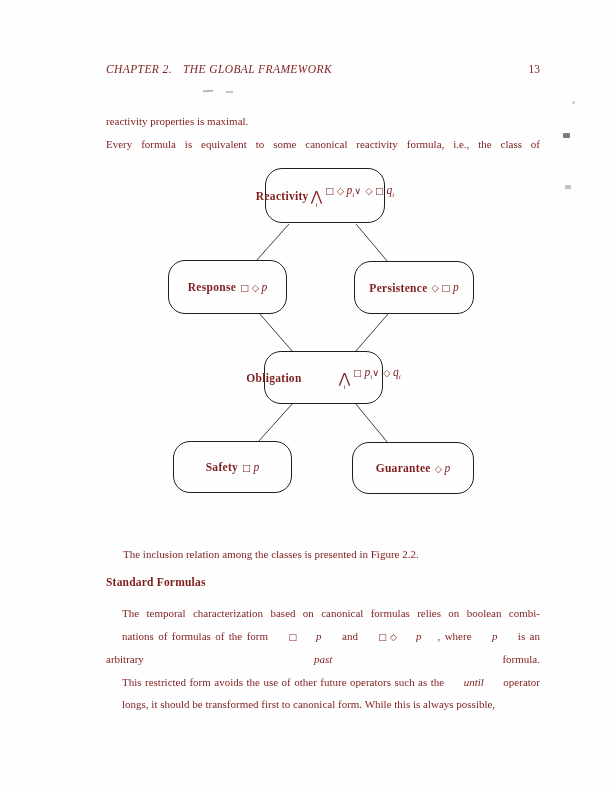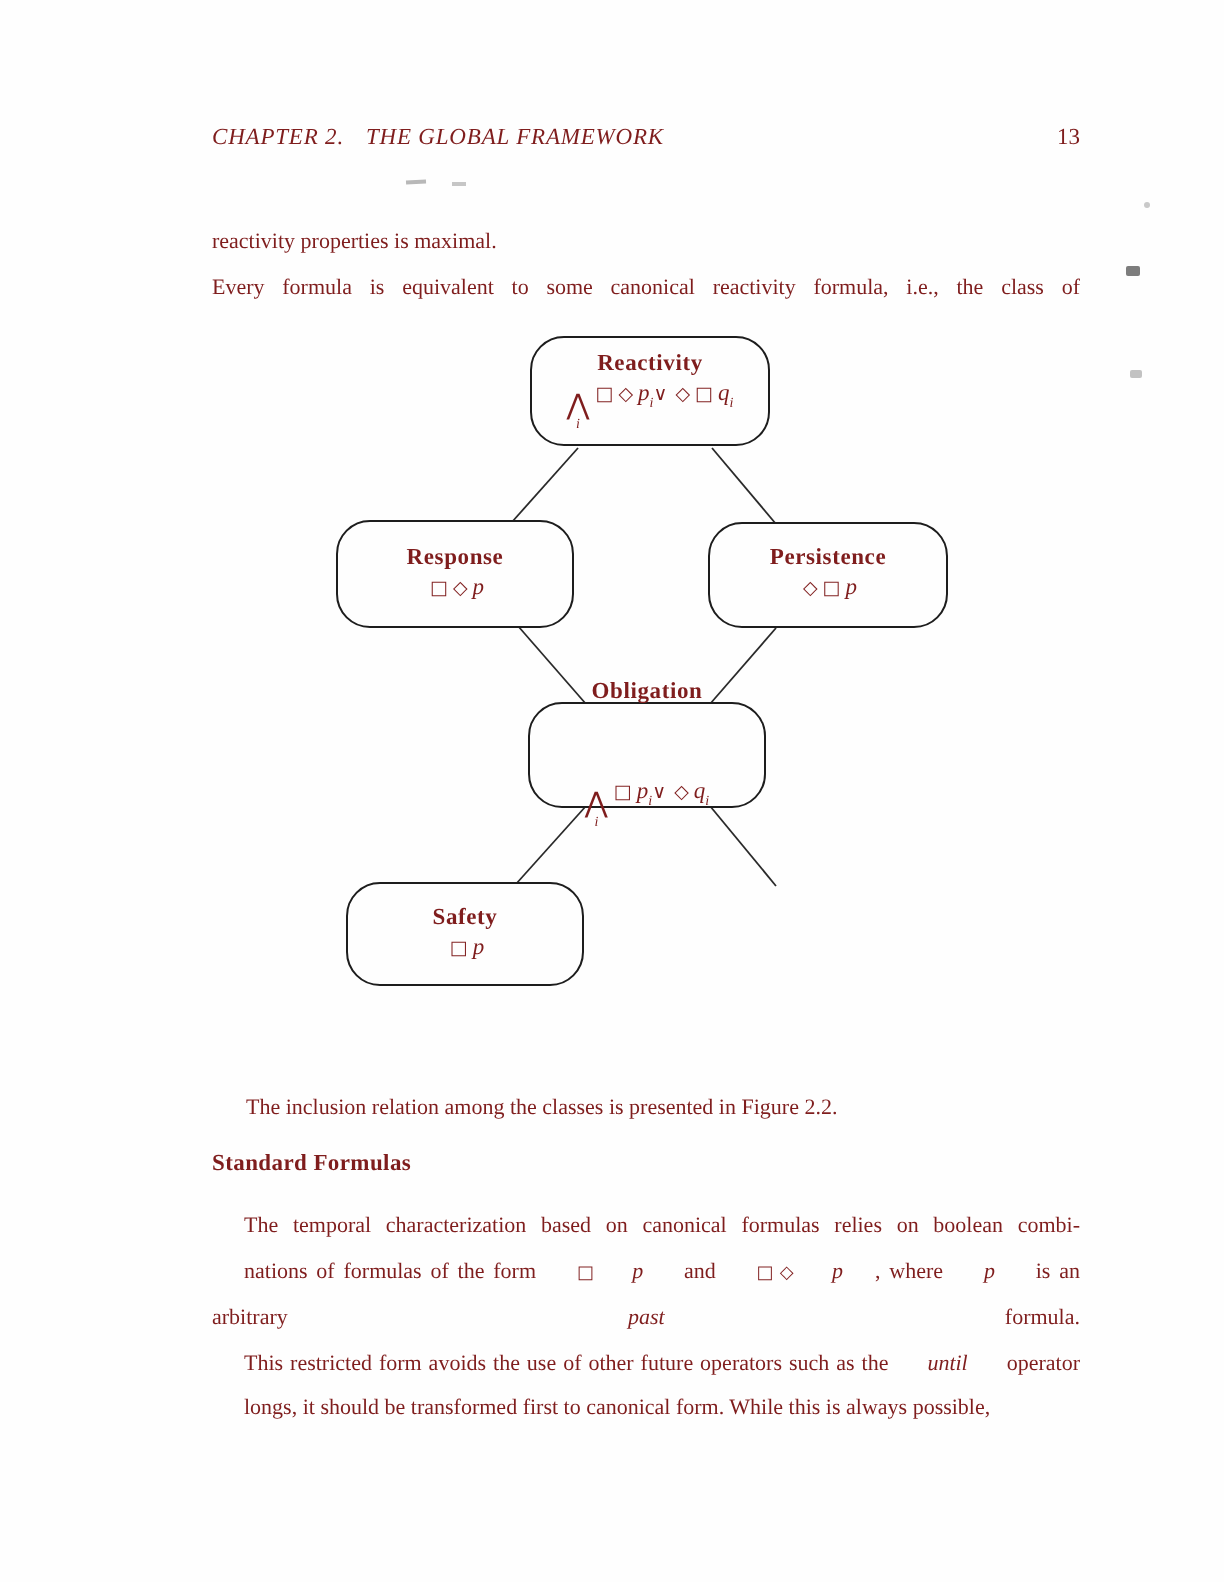--- a/index.html
+++ b/index.html
@@ -33,7 +33,7 @@
   .node {
     position:absolute; z-index:2; box-sizing:border-box;
     border:1.4px solid #1d1d1d; border-radius:17px; background:#fefefe;
-    display:flex; flex-direction:column; align-items:center; justify-content:center;
+    display:flex; flex-direction:row; align-items:center; justify-content:center;
     gap:2px; padding:2px 2px;
   }
   .node-title { font-weight:bold; font-size:11.5px; letter-spacing:0.3px; }

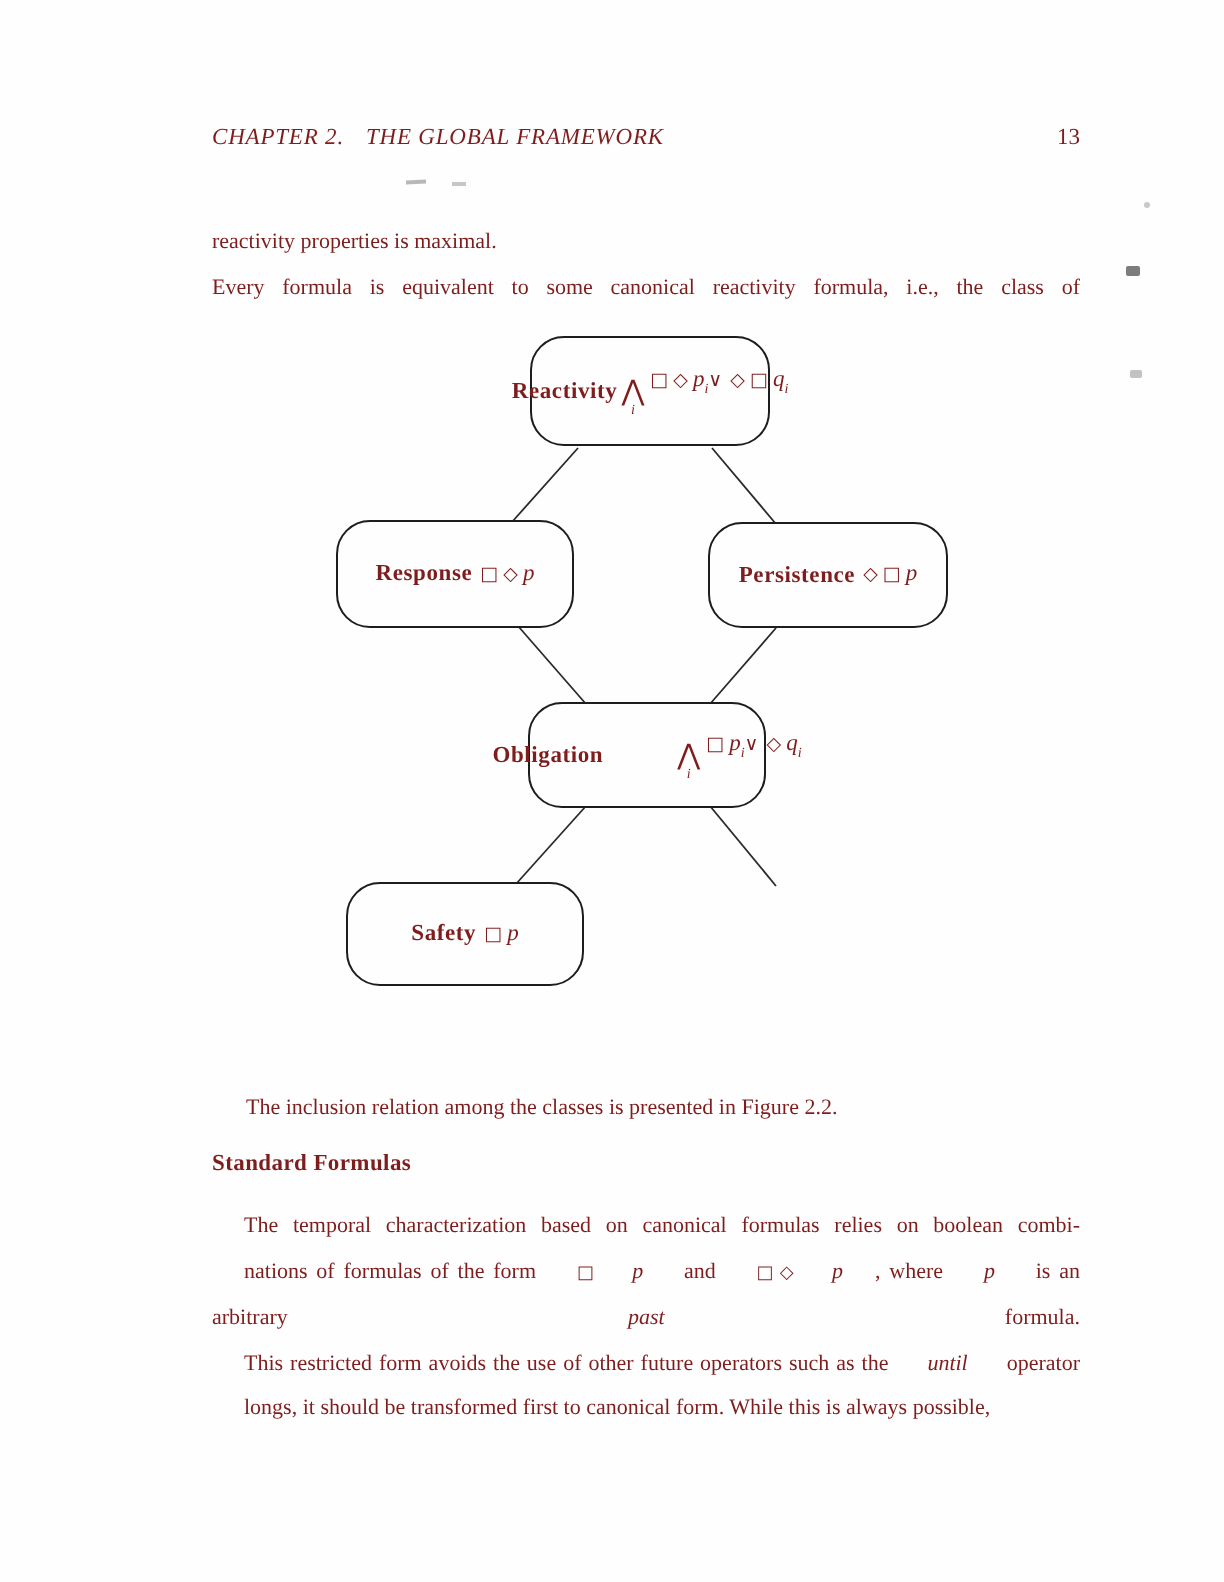--- a/index.html
+++ b/index.html
@@ -103,6 +103,10 @@
     <div class="formula"><span class="sym">□</span><i class="var">p</i></div>
   </div>
 
+  <div class="node" style="left:352px;top:442px;width:122px;height:52px;">
+    <div class="node-title">Guarantee</div>
+    <div class="formula"><span class="sym">◇</span><i class="var">p</i></div>
+  </div>
 
 
   <div class="textblock indent" style="top:543px;">

